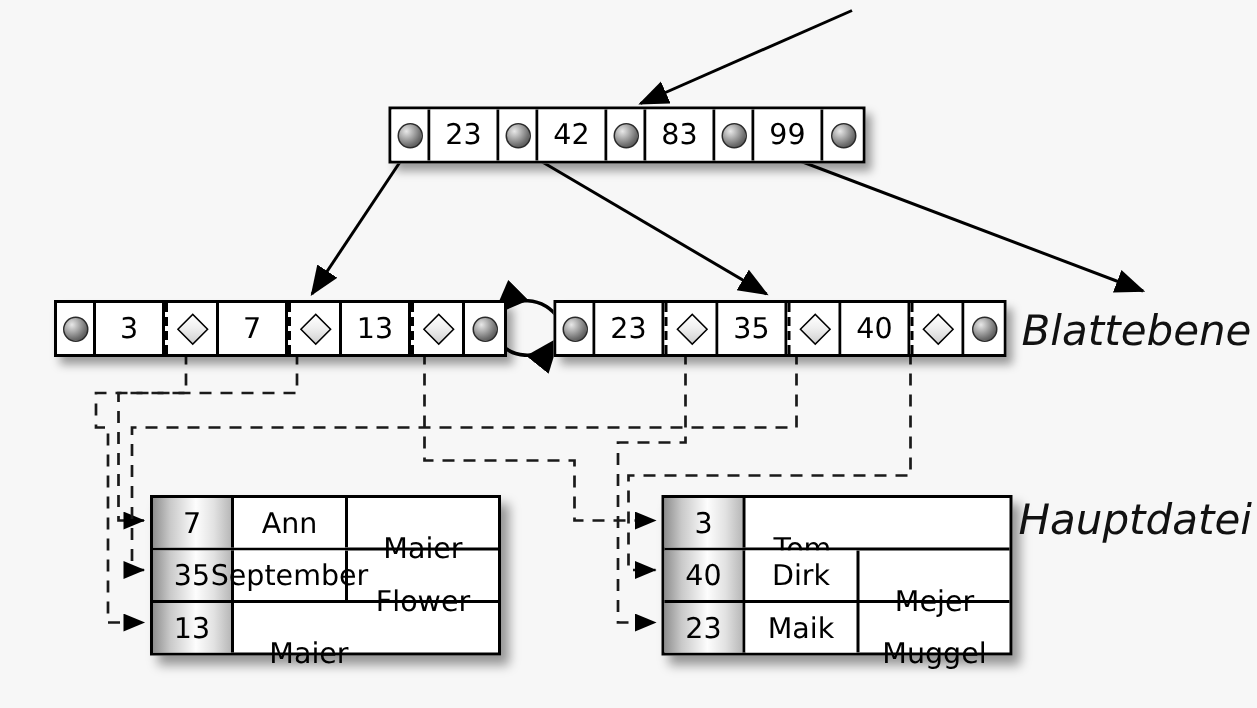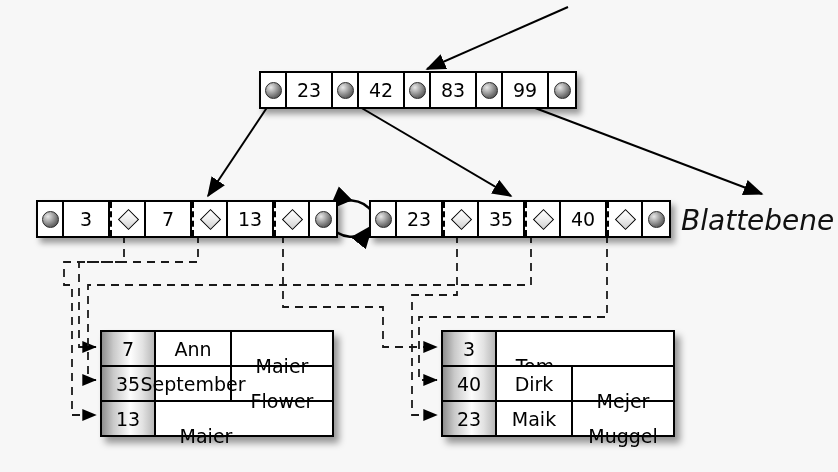--- a/index.html
+++ b/index.html
@@ -230,6 +230,7 @@
   </div>
 
   <div class="caption" style="left:681px;top:204px;">Blattebene</div>
+  <div class="caption" style="left:679px;top:330px;">Hauptdatei</div>
 
 </div>
 

